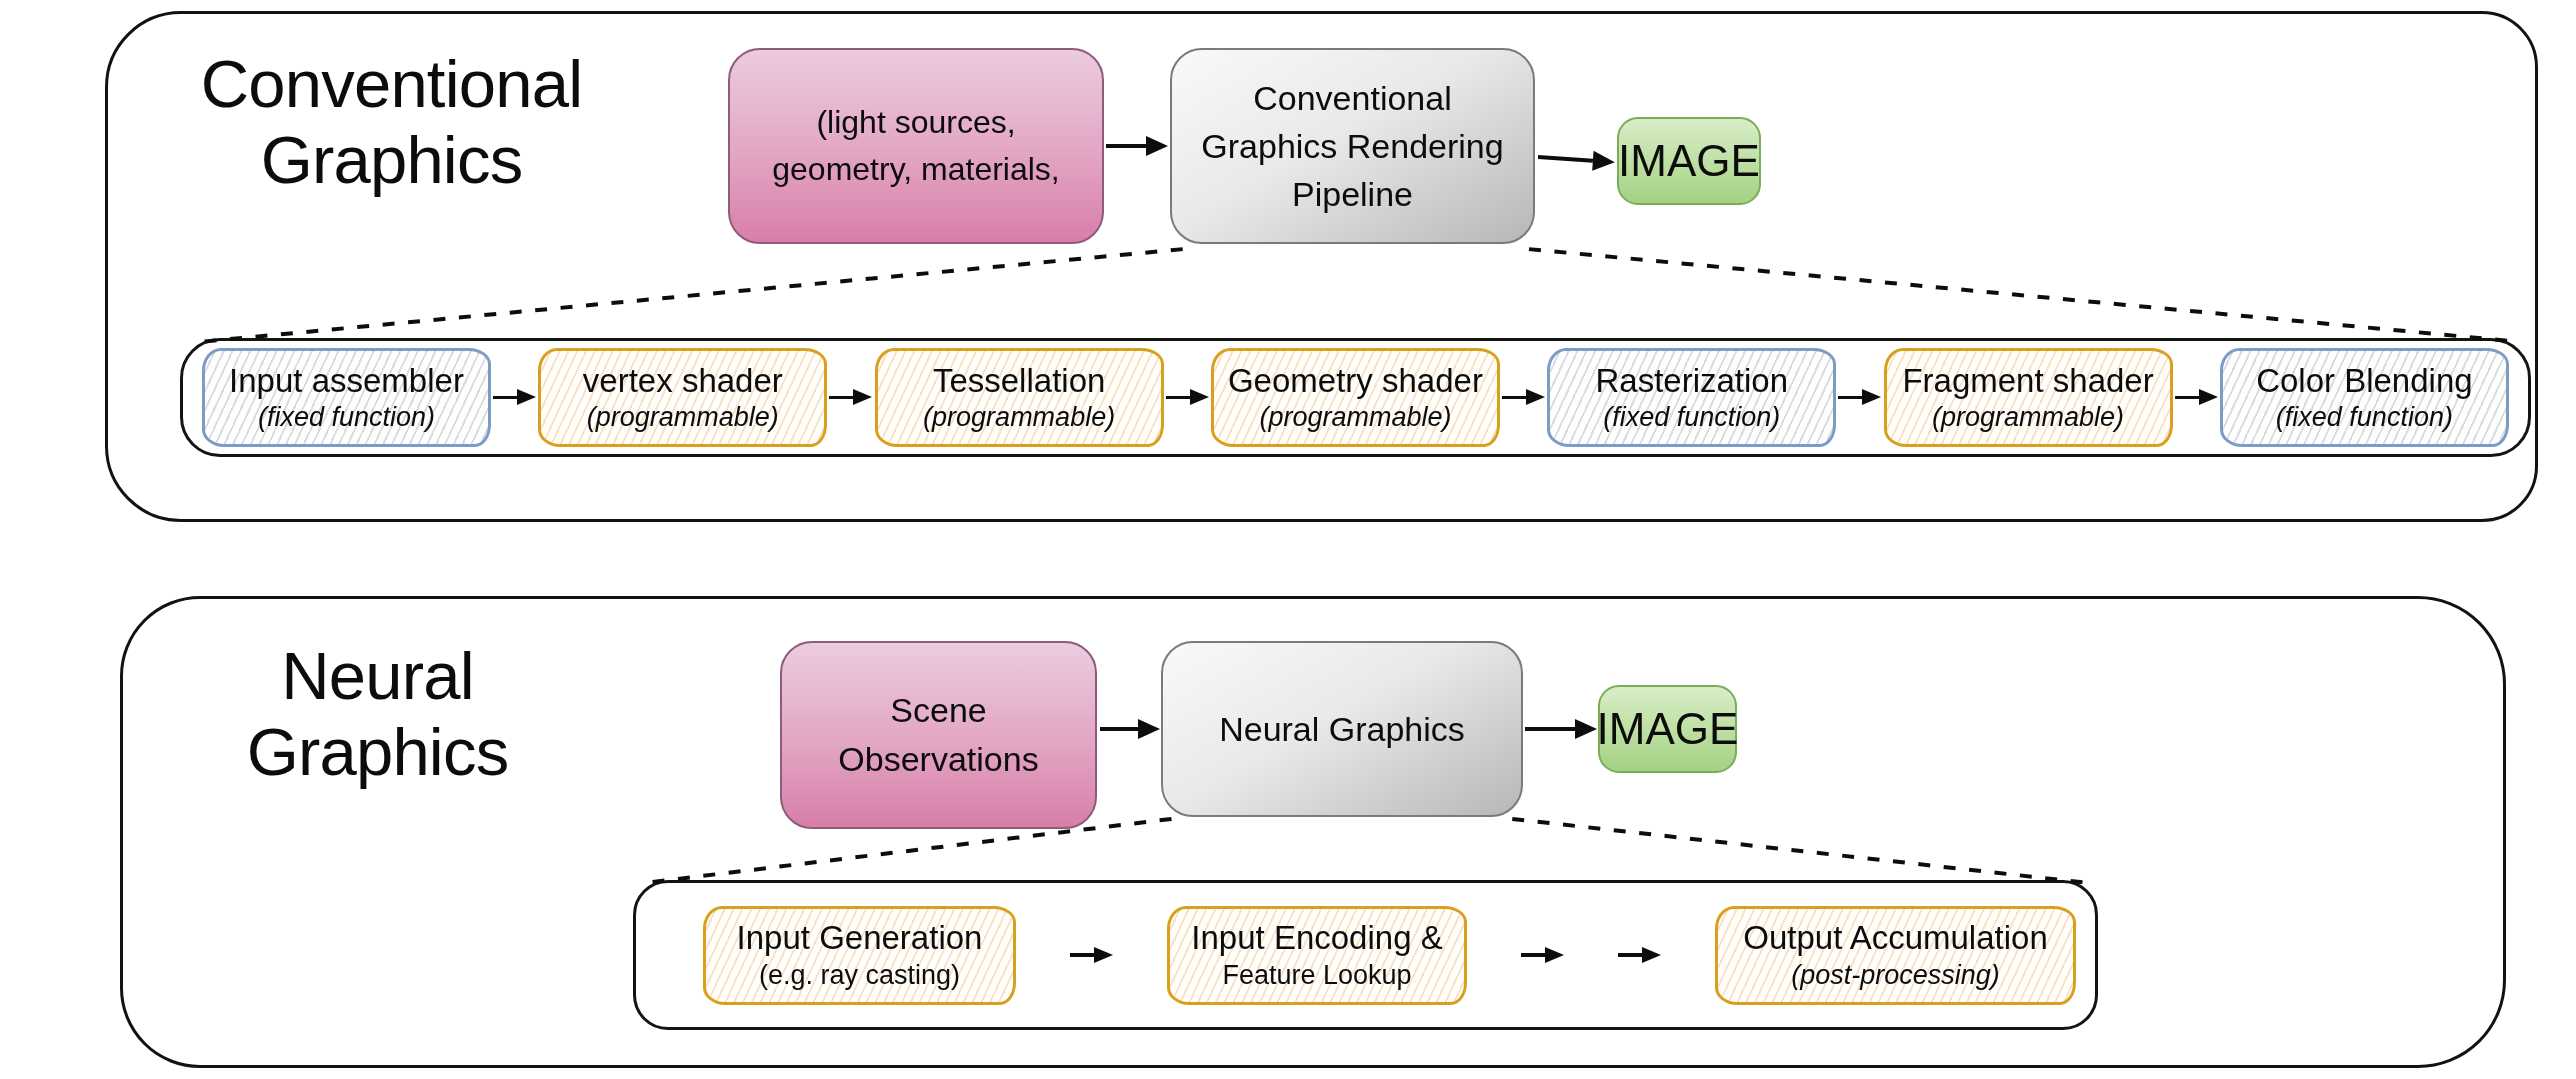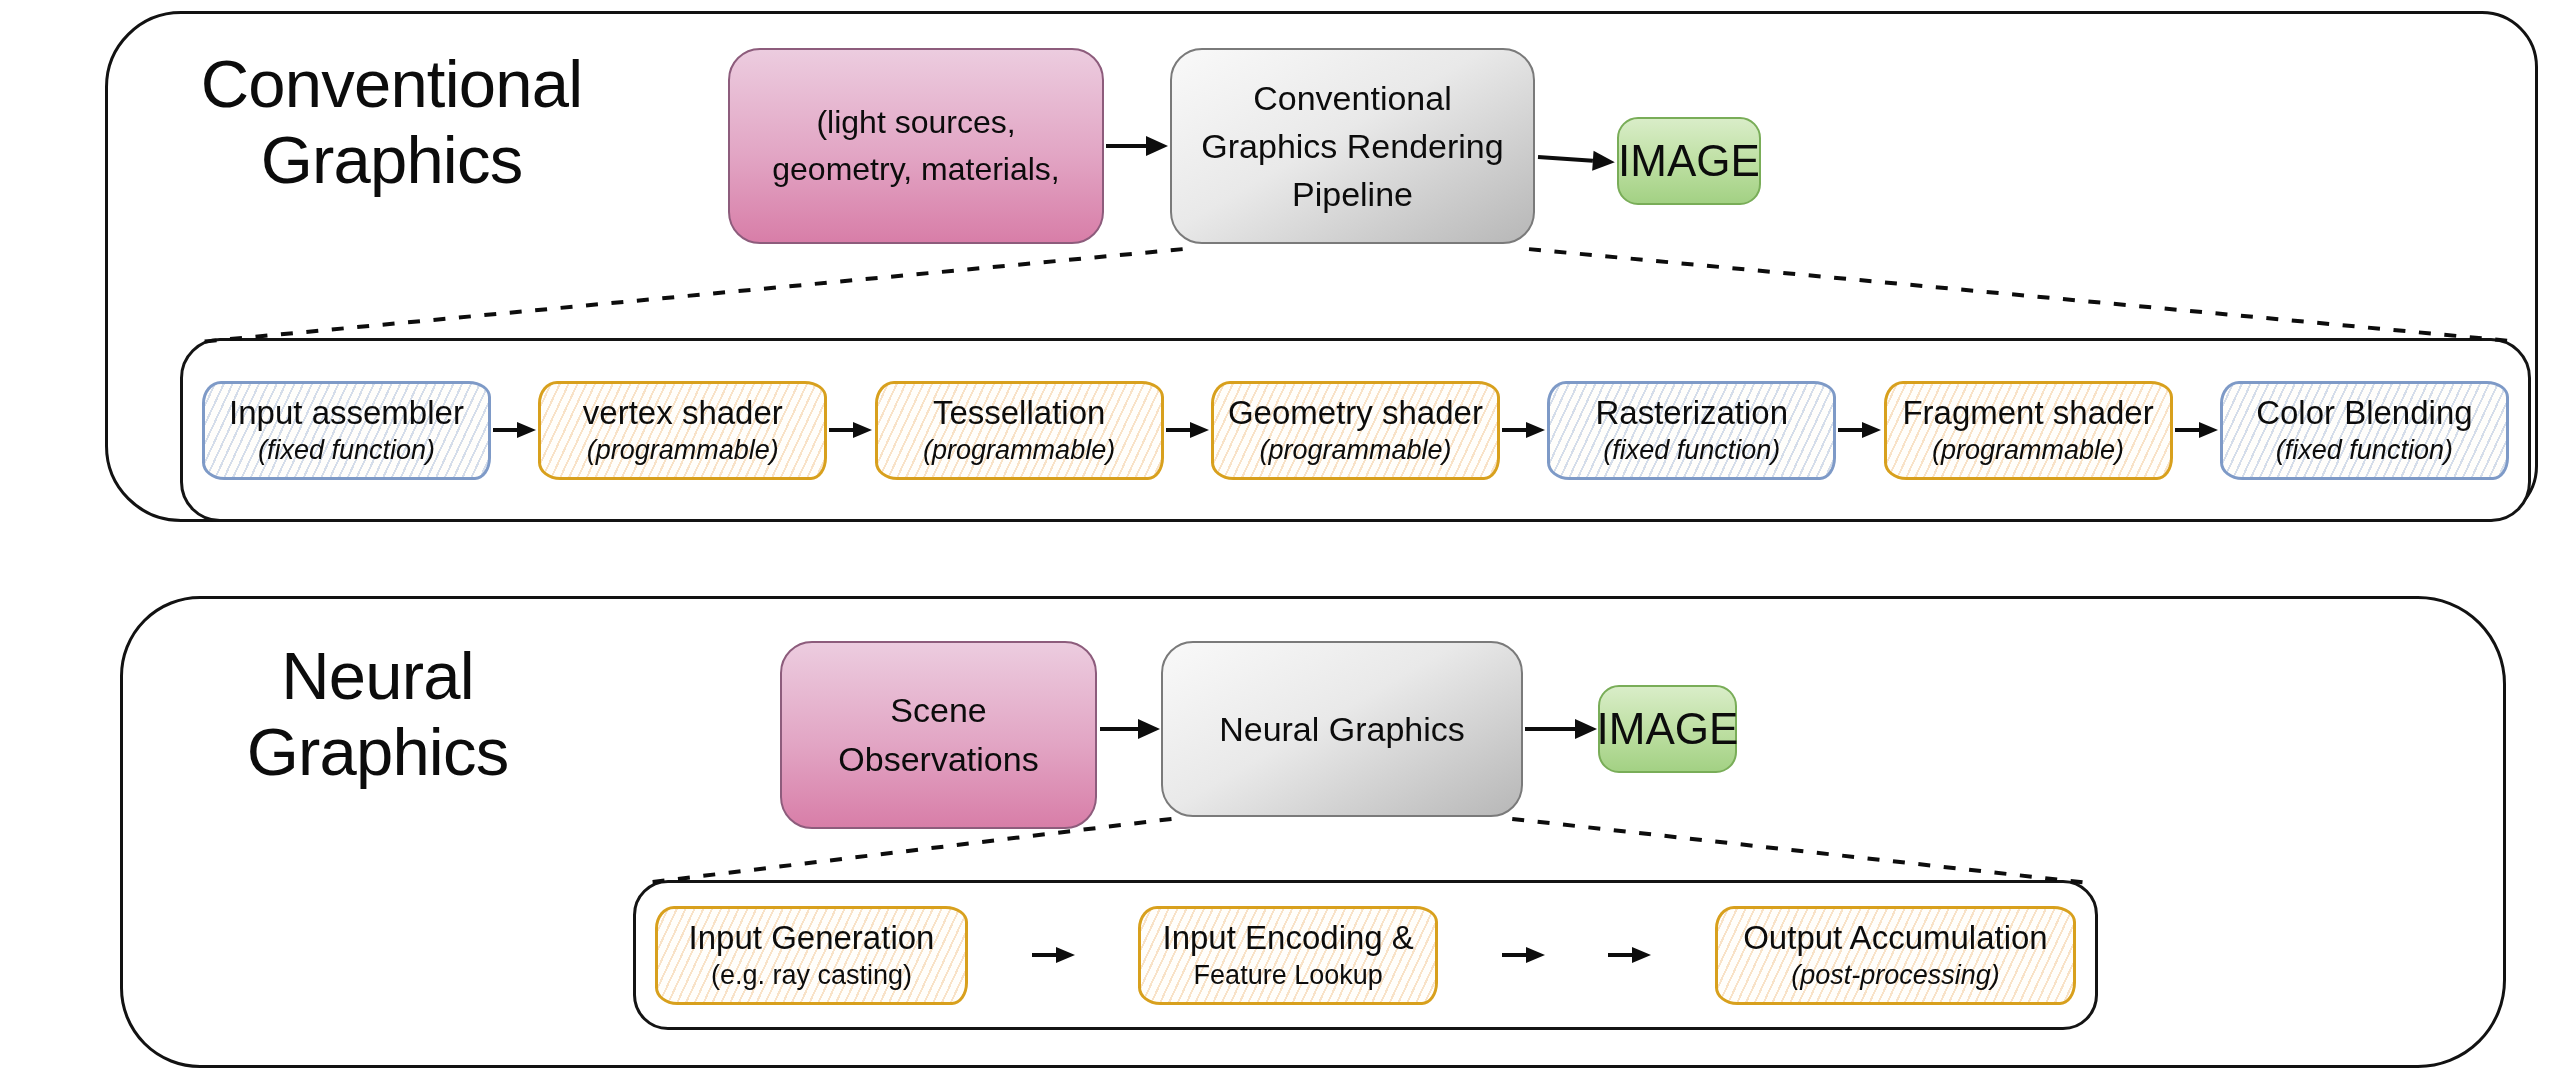--- a/index.html
+++ b/index.html
@@ -43,7 +43,7 @@
 
   
   .strip{position:absolute;border:3.2px solid #141414;box-sizing:border-box;display:flex;align-items:center;justify-content:space-between;padding:0 19px;background:#ffffff;}
-  #strip1{left:180px;top:338px;width:2351px;height:184px;border-radius:40px;}
+  #strip1{left:180px;top:338px;width:2351px;height:119px;border-radius:40px;}
   #strip2{left:633px;top:880px;width:1465px;height:150px;border-radius:35px;}
 
   .stage{height:99px;display:flex;flex-direction:column;align-items:center;justify-content:center;text-align:center;box-sizing:border-box;border-radius:19px 22.3px 16px 22.3px / 22.3px 16px 22.3px 17.6px;background-color:#fffefb;}

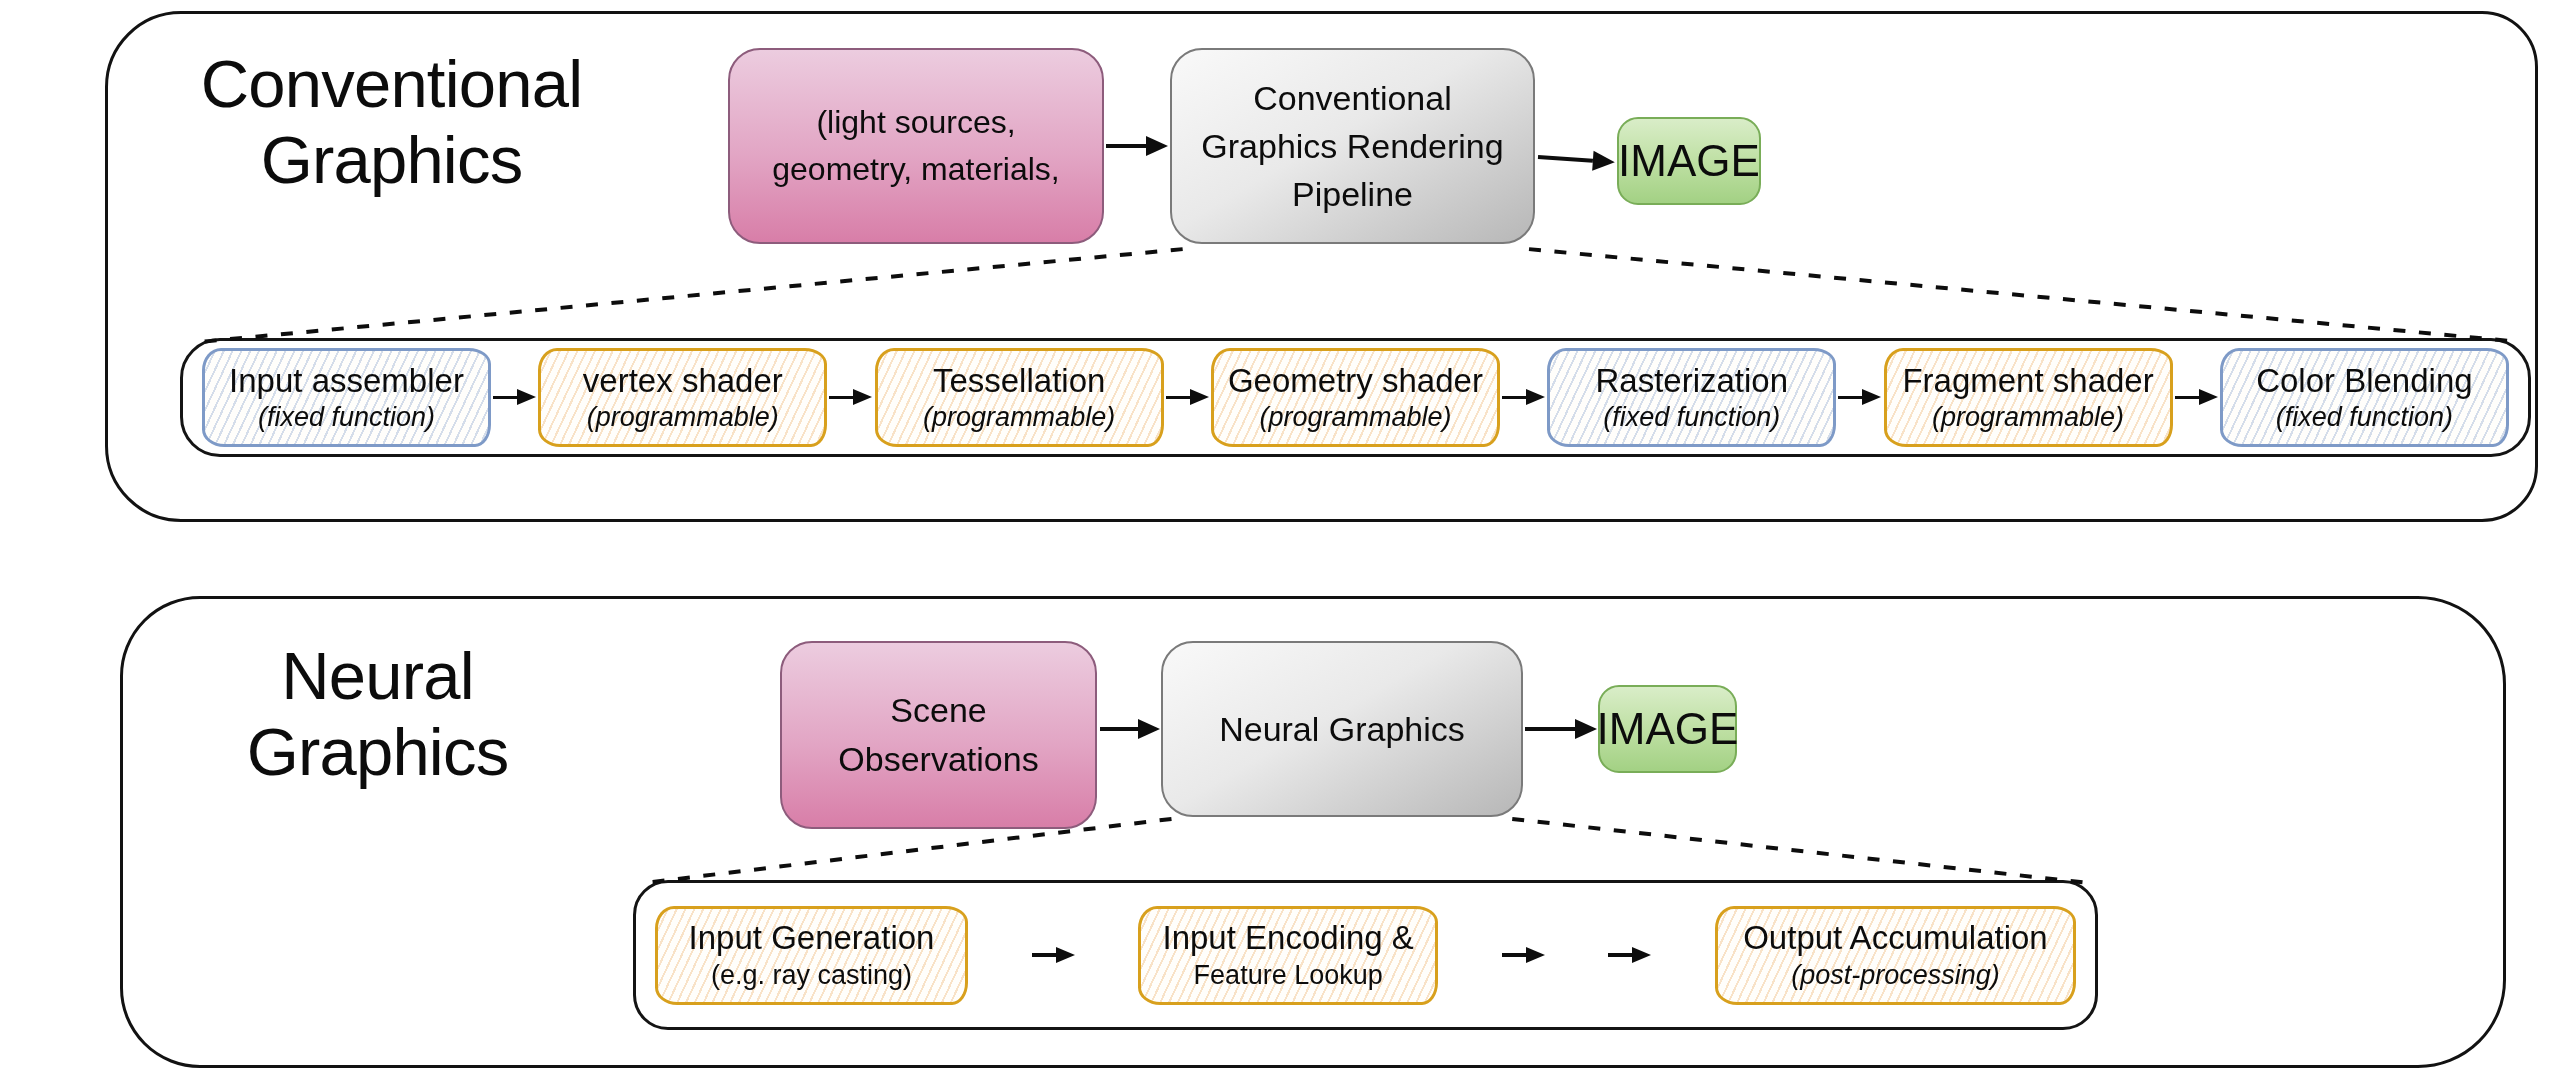--- a/index.html
+++ b/index.html
@@ -54,7 +54,7 @@
   .sk-fixed{border:3.2px solid #7e9ac7;background-image:repeating-linear-gradient(115deg,rgba(126,154,199,0.33) 0 1.9px,rgba(255,255,255,0) 1.9px 8px);}
   .sk-prog{border:3.2px solid #d8a01d;background-image:repeating-linear-gradient(115deg,rgba(233,162,80,0.30) 0 1.9px,rgba(255,255,255,0) 1.9px 8px);align-items:center;}
 
-  #stage-n1{flex:0 0 313px;}
+  #stage-n1{flex:0 0 313px;margin-left:48px;}
   #stage-n2{flex:0 0 300px;}
   #stage-n3{flex:0 0 297px;}
   #stage-n4{flex:0 0 361px;}

